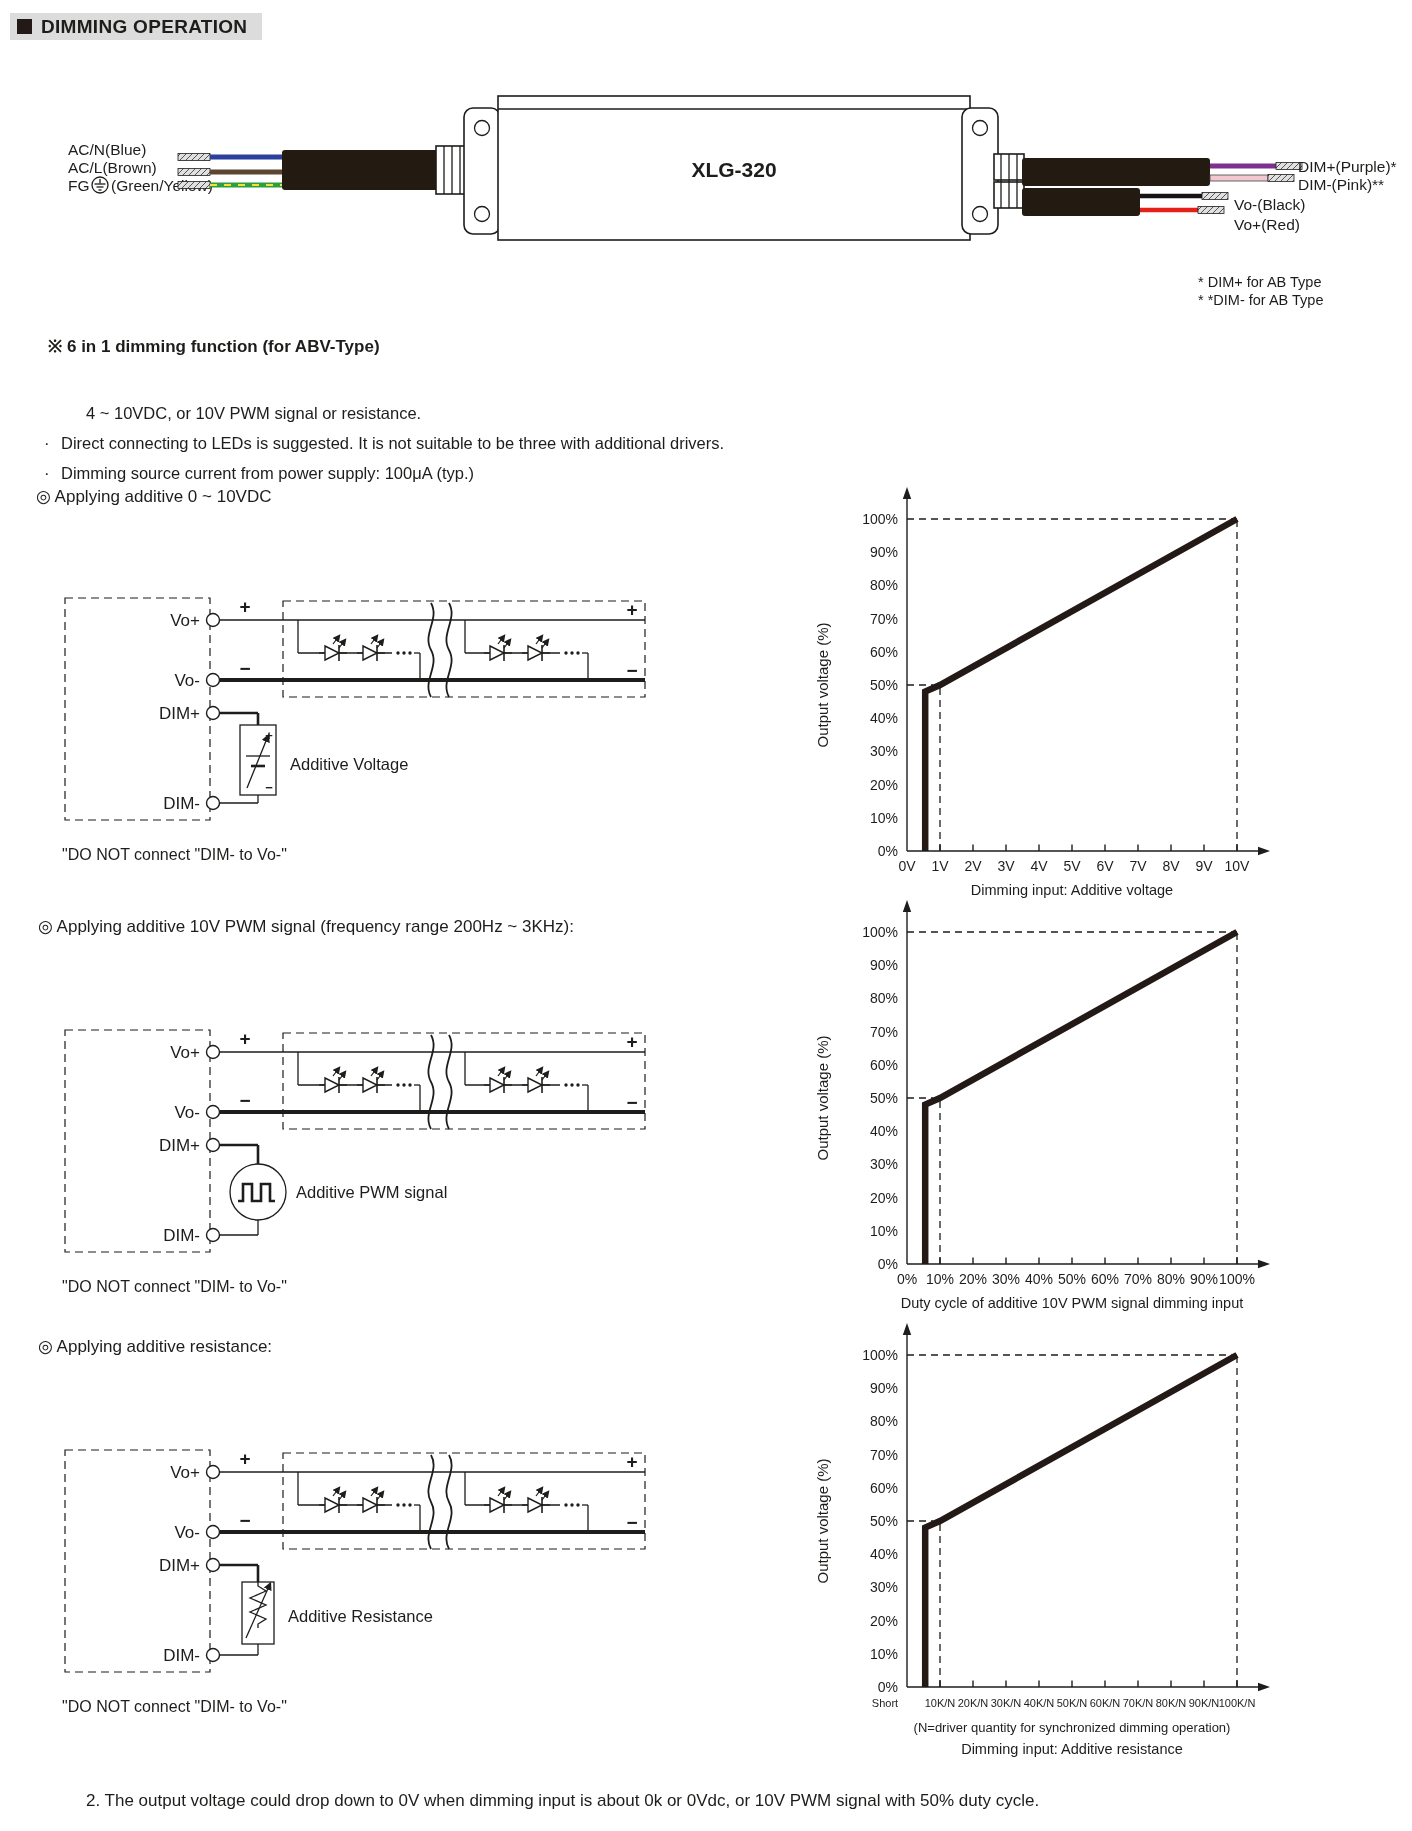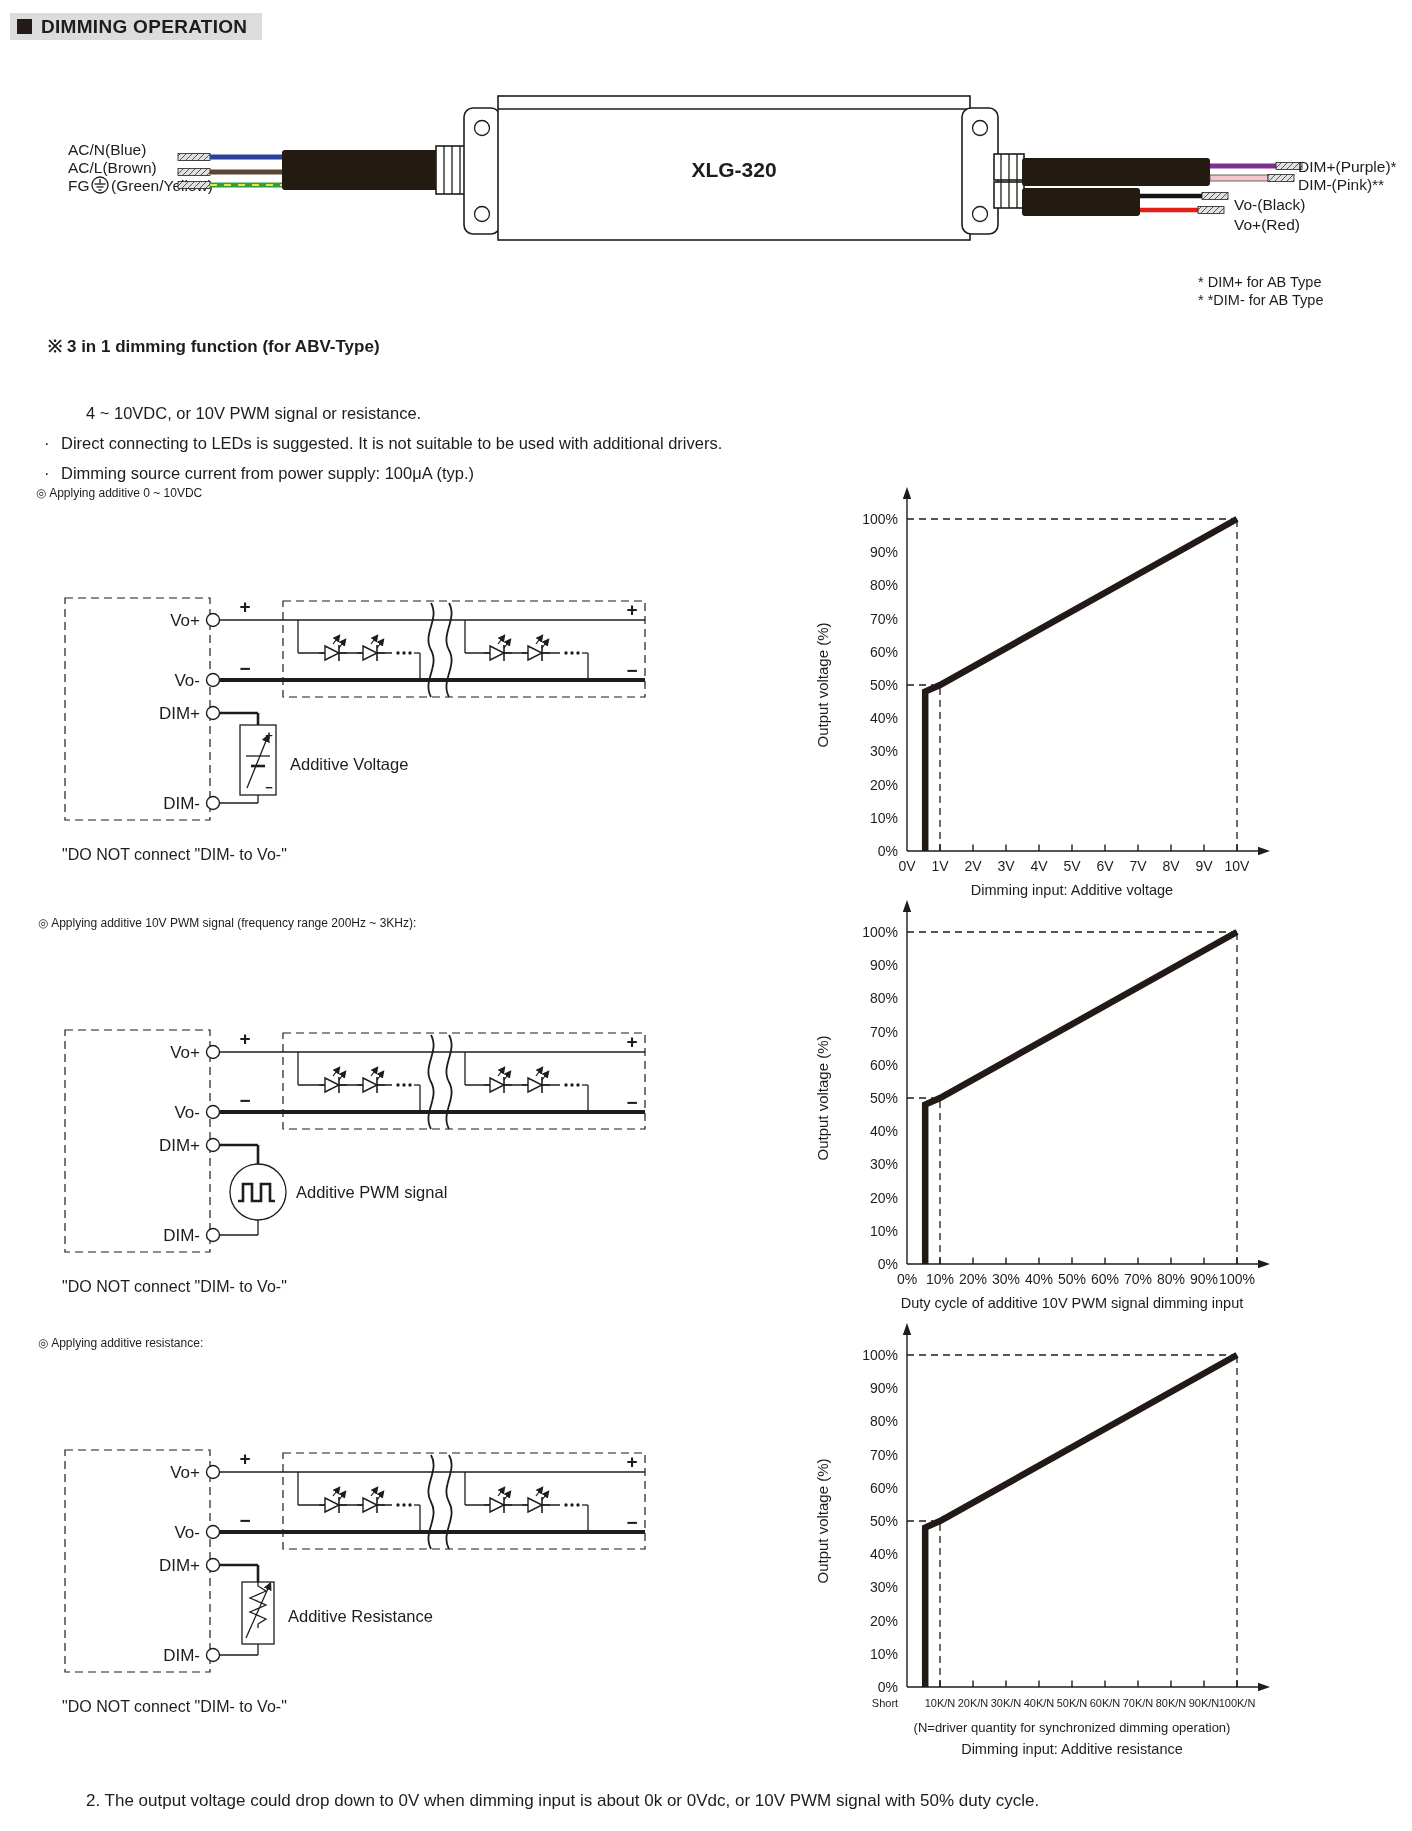--- a/index.html
+++ b/index.html
@@ -132,7 +132,7 @@
     <text class="wlbl2" x="1148" y="225">* *DIM- for AB Type</text>
   </svg>
 
-  <div class="abs h2" style="left:48px;top:334px">※ 3 in 1 dimming function (for ABV-Type)</div>
+  <div class="abs h2" style="left:48px;top:334px">※ 6 in 1 dimming function (for ABV-Type)</div>
   <div class="abs brow" style="left:86px;top:404px"><span>4 ~ 10VDC, or 10V PWM signal or resistance.</span></div>
   <div class="abs brow" style="left:44px;top:434px"><span class="mk">·</span><span>Direct connecting to LEDs is suggested. It is not suitable to be used with additional drivers.</span></div>
   <div class="abs brow" style="left:44px;top:464px"><span class="mk">·</span><span>Dimming source current from power supply: 100μA (typ.)</span></div>

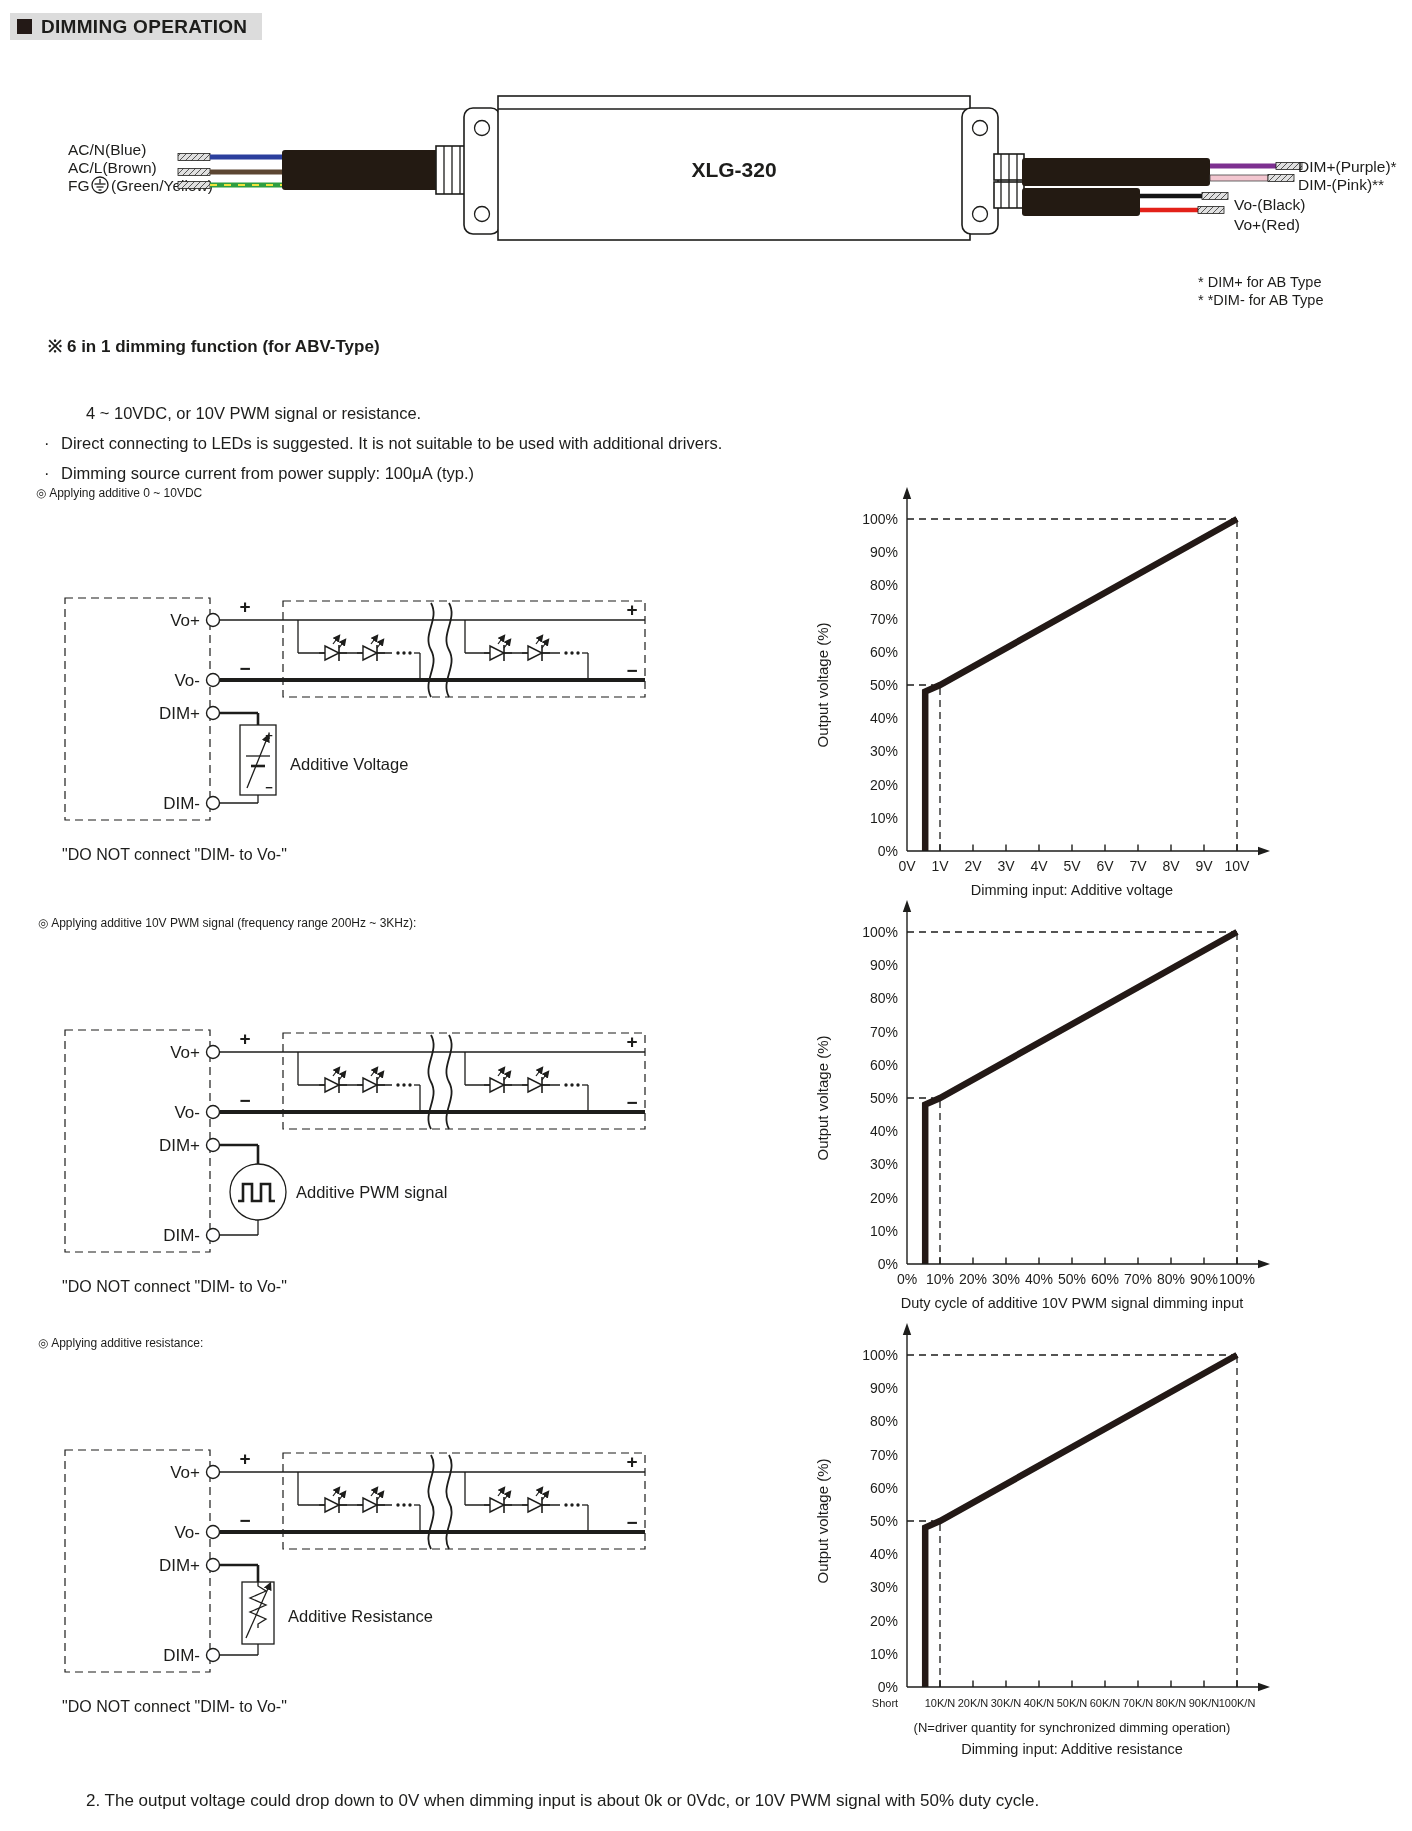--- a/index.html
+++ b/index.html
@@ -134,7 +134,7 @@
 
   <div class="abs h2" style="left:48px;top:334px">※ 6 in 1 dimming function (for ABV-Type)</div>
   <div class="abs brow" style="left:86px;top:404px"><span>4 ~ 10VDC, or 10V PWM signal or resistance.</span></div>
-  <div class="abs brow" style="left:44px;top:434px"><span class="mk">·</span><span>Direct connecting to LEDs is suggested. It is not suitable to be used with additional drivers.</span></div>
+  <div class="abs brow" style="left:44px;top:434px"><span class="mk">·</span><span>Direct connecting to LEDs is suggested. It is not suitable to be three with additional drivers.</span></div>
   <div class="abs brow" style="left:44px;top:464px"><span class="mk">·</span><span>Dimming source current from power supply: 100μA (typ.)</span></div>
 
   <div class="abs shead" style="left:36px;top:486px">◎ Applying additive 0 ~ 10VDC</div>

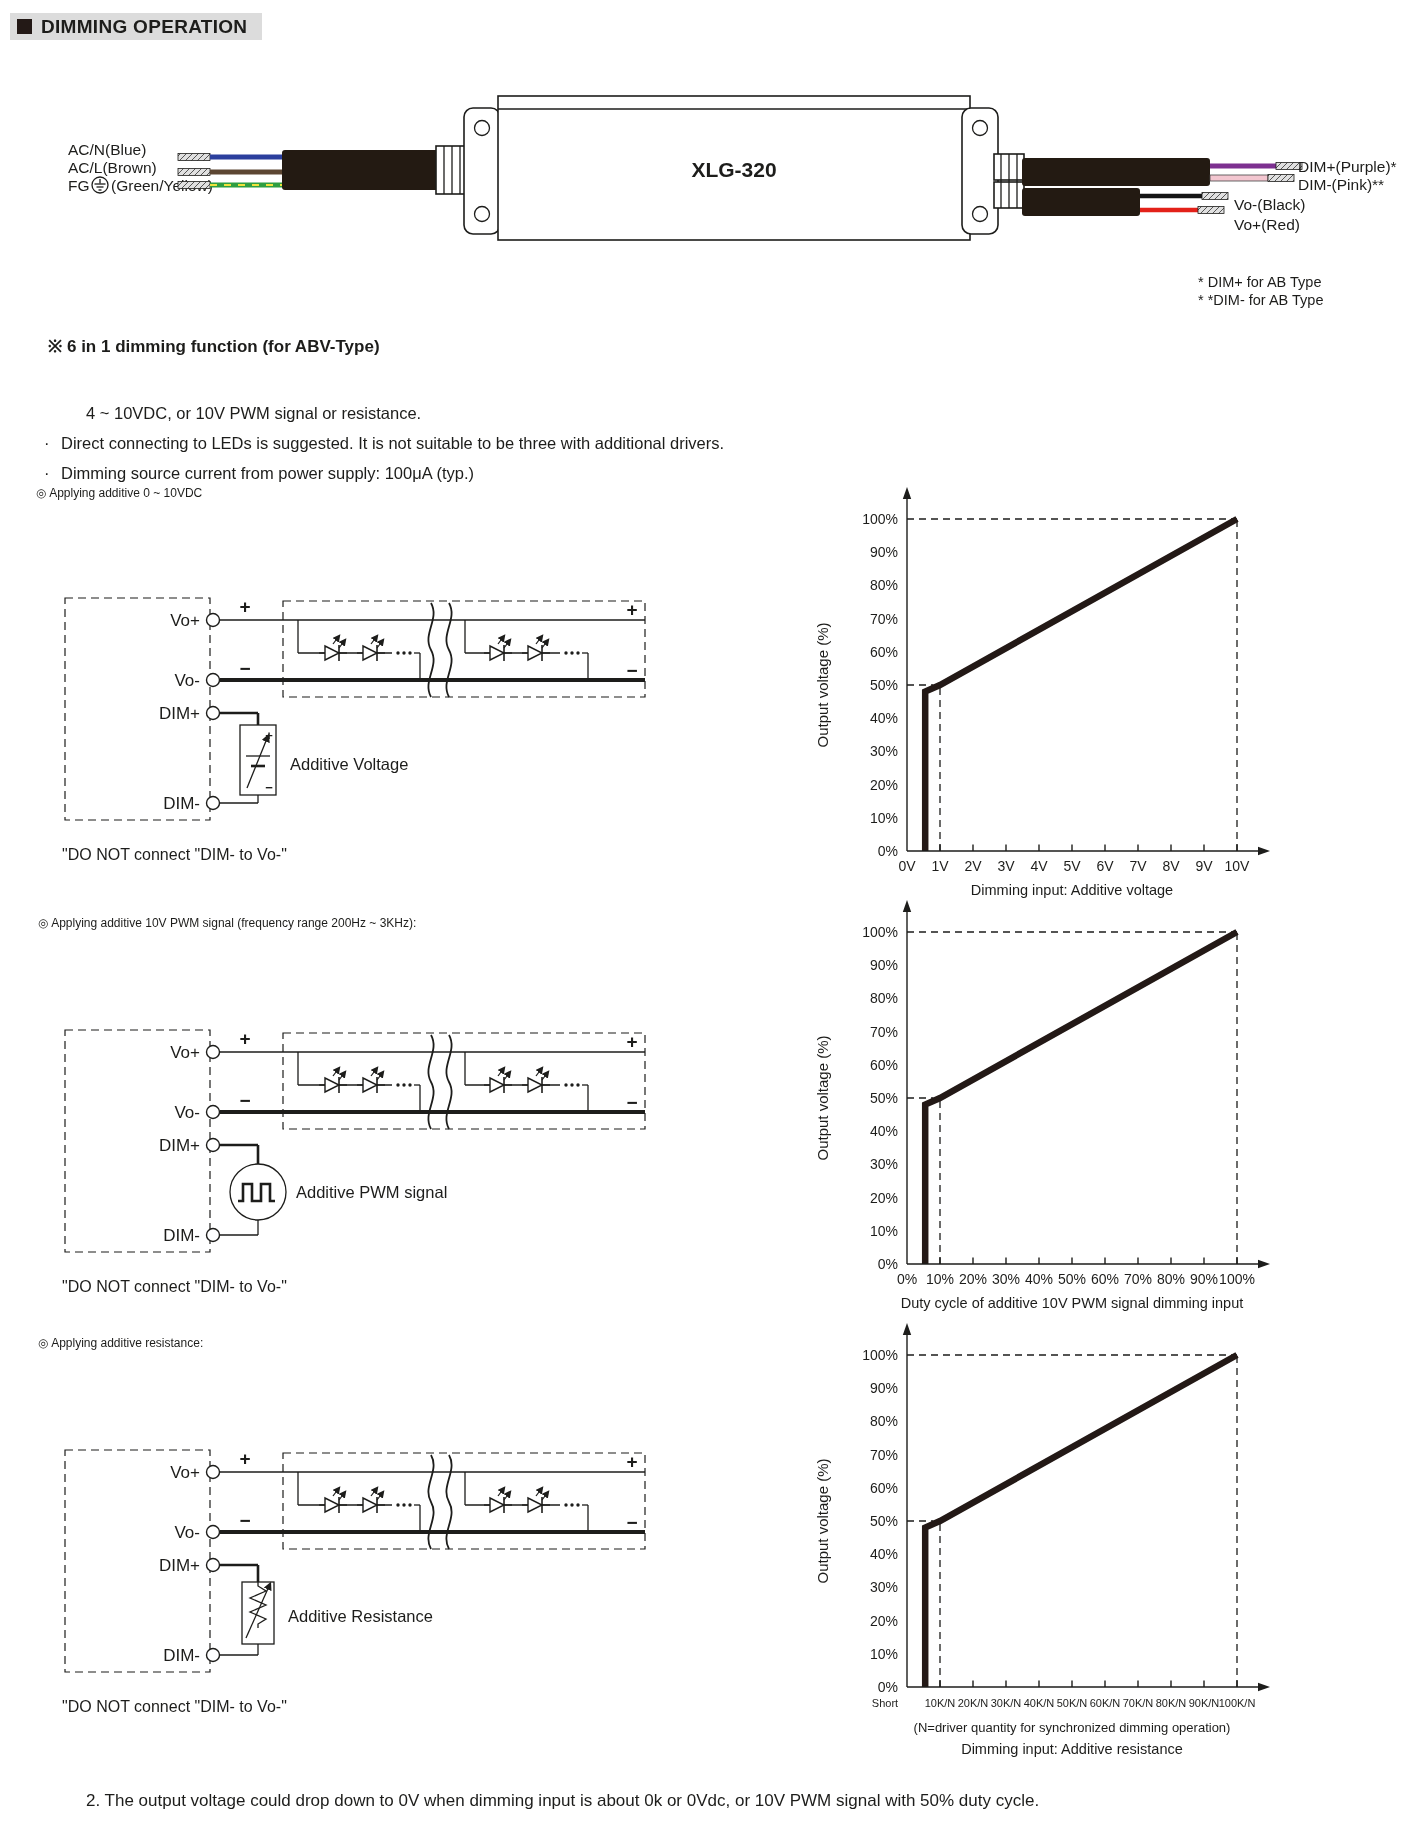--- a/index.html
+++ b/index.html
@@ -11,7 +11,7 @@
   .sq{width:15px;height:15px;background:#231916;flex:0 0 auto;}
   .htitle{font-weight:bold;font-size:19px;letter-spacing:.3px;white-space:nowrap;}
   .h2{font-size:17px;font-weight:bold;white-space:nowrap;}
-  .shead{font-size:12px;white-space:nowrap;}
+  .shead{font-size:17px;white-space:nowrap;}
   .brow{font-size:16.5px;white-space:nowrap;}
   .brow .mk{display:inline-block;width:17px;}
   .capline{font-size:16px;white-space:nowrap;}

